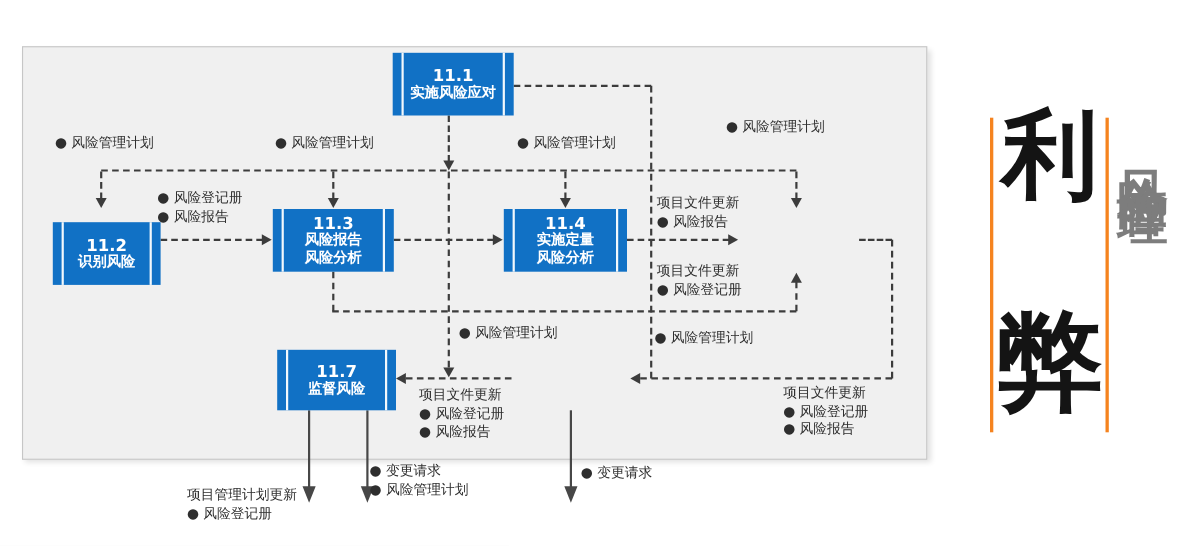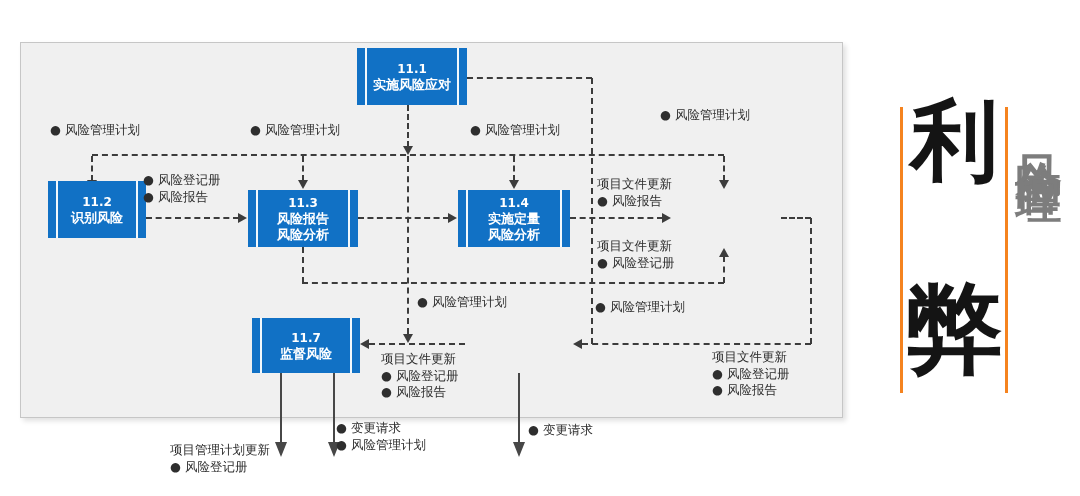--- a/index.html
+++ b/index.html
@@ -24,7 +24,7 @@
   }
   .pbox::before{left:8px;}
   .pbox::after{right:8px;}
-  .pbox .num{font-size:12px;text-align:right;}
+  .pbox .num{font-size:15px;text-align:right;}
   .hdash{position:absolute;height:0;border-top:2px dashed var(--connector,#3C3C3C);z-index:1;}
   .vdash{position:absolute;width:0;border-left:2px dashed var(--connector,#3C3C3C);z-index:1;}
   .vsolid{position:absolute;width:2px;background:#474747;z-index:2;}

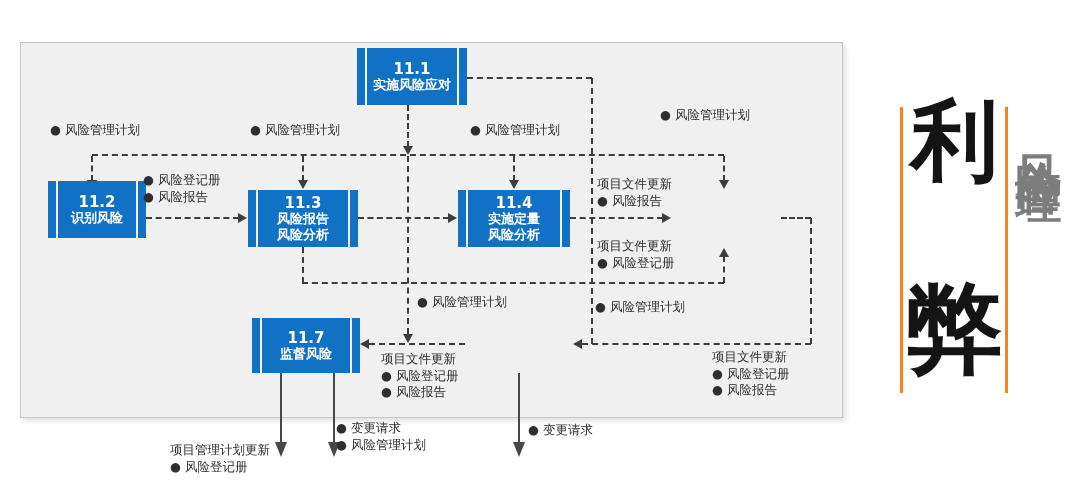--- a/index.html
+++ b/index.html
@@ -106,7 +106,7 @@
     <div class="num">11.1</div>
     <div>实施风险应对</div>
   </div>
-  <div class="pbox" style="left:48px;top:181px;width:98px;height:57px">
+  <div class="pbox" style="left:48px;top:202px;width:98px;height:57px">
     <div class="num">11.2</div>
     <div>识别风险</div>
   </div>

